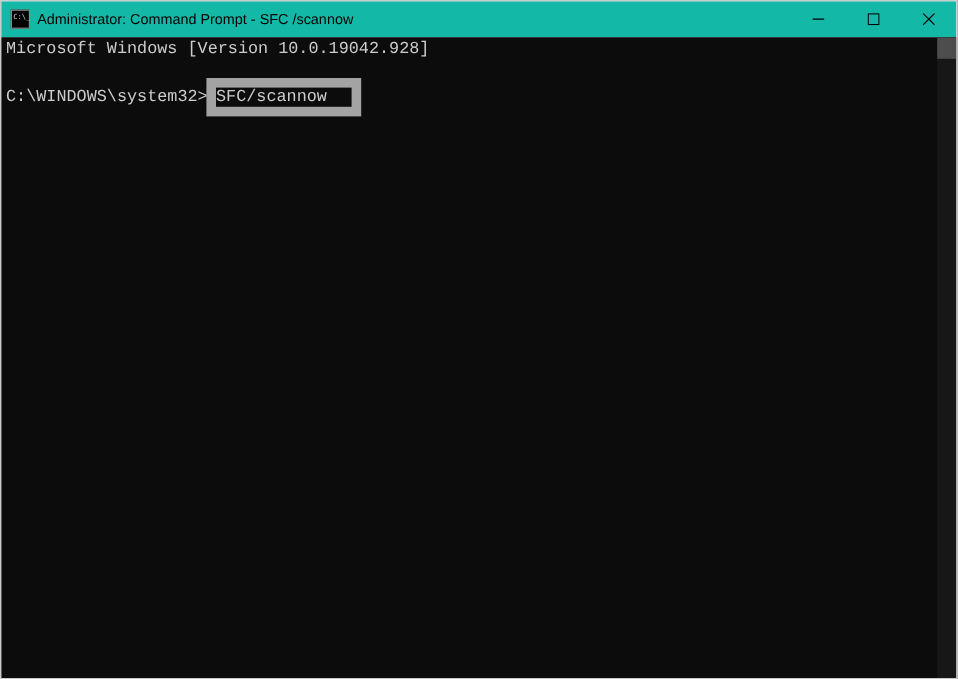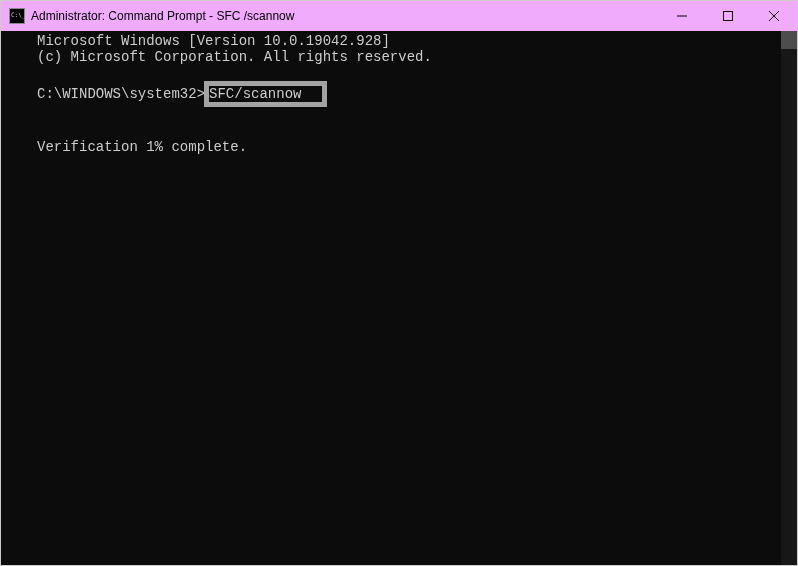--- a/index.html
+++ b/index.html
@@ -13,7 +13,7 @@
     }
     .titlebar {
       height: 30px;
-      background: #f0abfc;
+      background: #14b8a6;
       display: flex;
       align-items: center;
       padding-left: 8px;

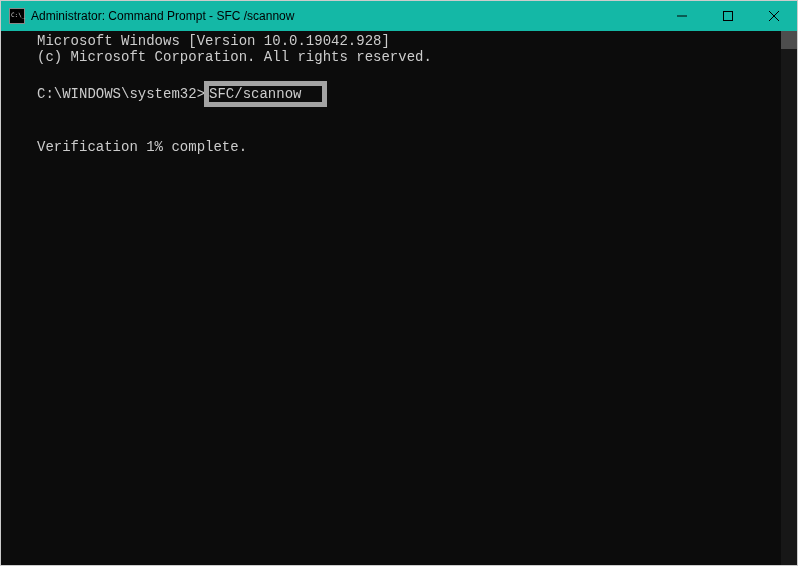--- a/index.html
+++ b/index.html
@@ -68,7 +68,7 @@
       line-height: 16px;
       overflow: hidden;
     }
-    .console-line { white-space: pre; margin-left: 32px; }
+    .console-line { white-space: pre; }
     .highlight-box {
       border: 5px solid #a3a3a3;
       padding: 0 4px 0 0;

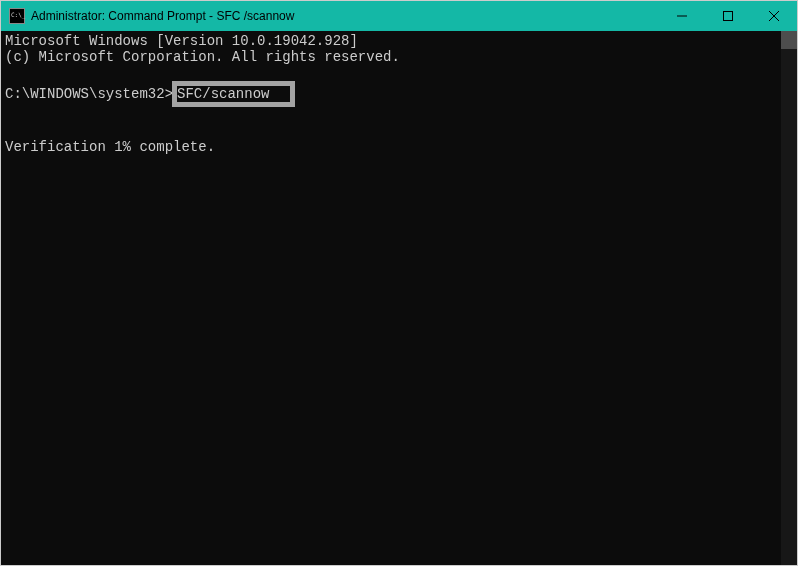--- a/index.html
+++ b/index.html
@@ -121,7 +121,6 @@
 
 <div class="console-area">
   <div class="console-line">Microsoft Windows [Version 10.0.19042.928]</div>
-  <div class="console-line">(c) Microsoft Corporation. All rights reserved.</div>
   <div class="console-line">&nbsp;</div>
   <div class="console-line"><span>C:\WINDOWS\system32&gt;</span><span class="highlight-box"><span>SFC/scannow</span>  </span></div>
   <div class="console-line">&nbsp;</div>

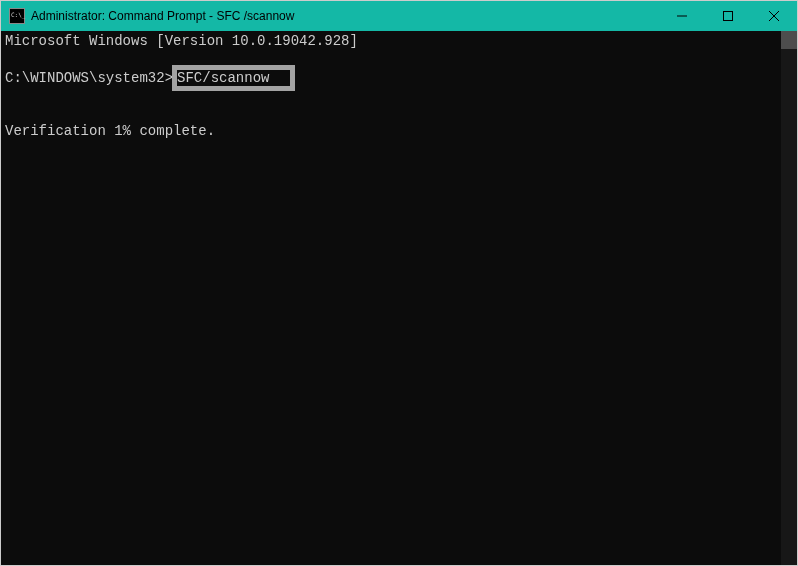--- a/index.html
+++ b/index.html
@@ -70,7 +70,7 @@
     }
     .console-line { white-space: pre; }
     .highlight-box {
-      border: 5px solid #a3a3a3;
+      border: 8px solid #a3a3a3;
       padding: 0 4px 0 0;
       display: inline-block;
       margin-left: -1px;

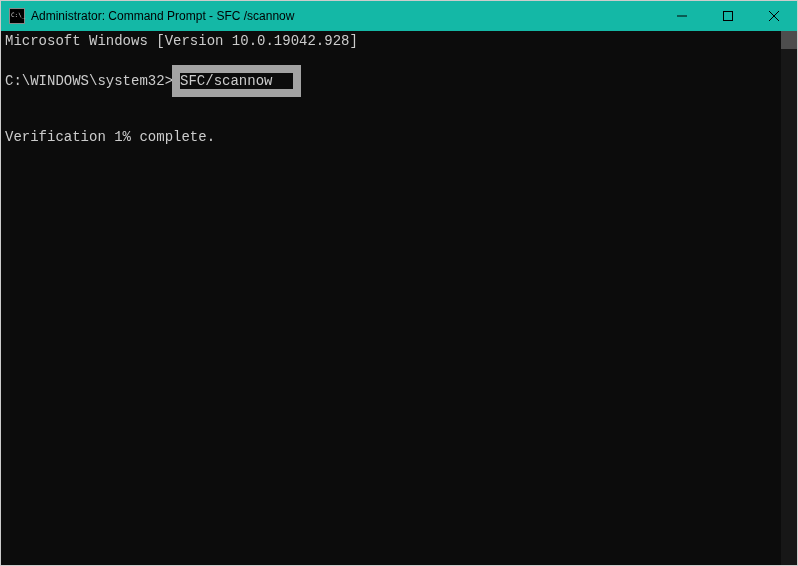--- a/index.html
+++ b/index.html
@@ -125,7 +125,6 @@
   <div class="console-line"><span>C:\WINDOWS\system32&gt;</span><span class="highlight-box"><span>SFC/scannow</span>  </span></div>
   <div class="console-line">&nbsp;</div>
   <div class="console-line">&nbsp;</div>
-  <div class="console-line">Verification 1% complete.</div>
 
   <div class="scrollbar">
     <div class="scrollbar-thumb"></div>

